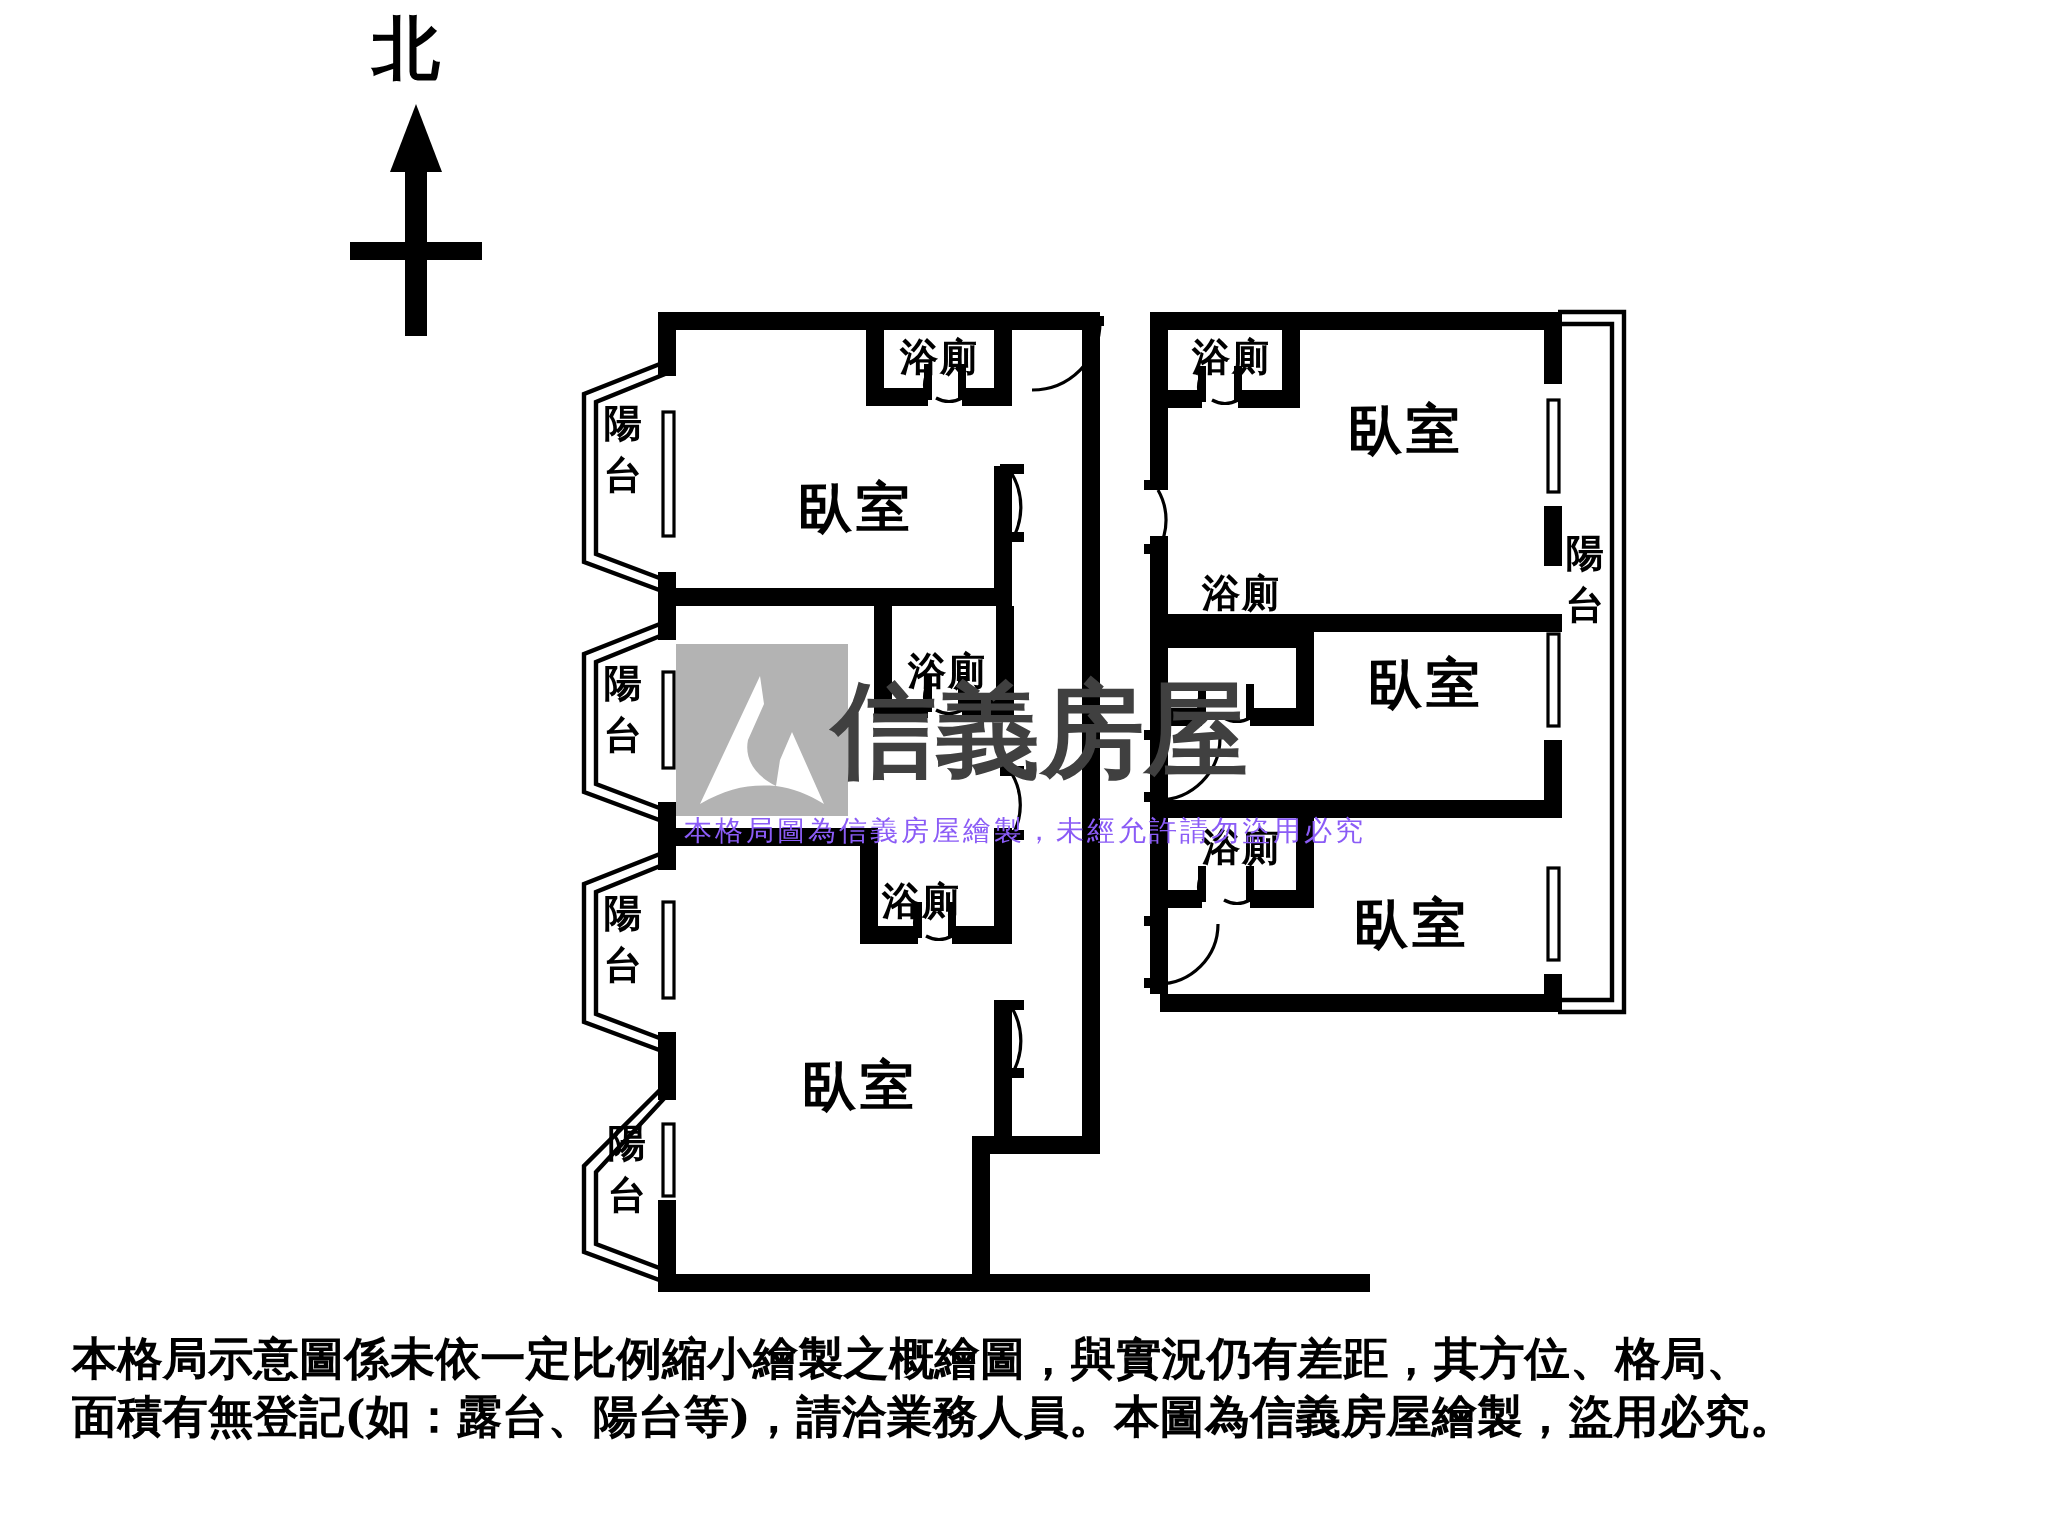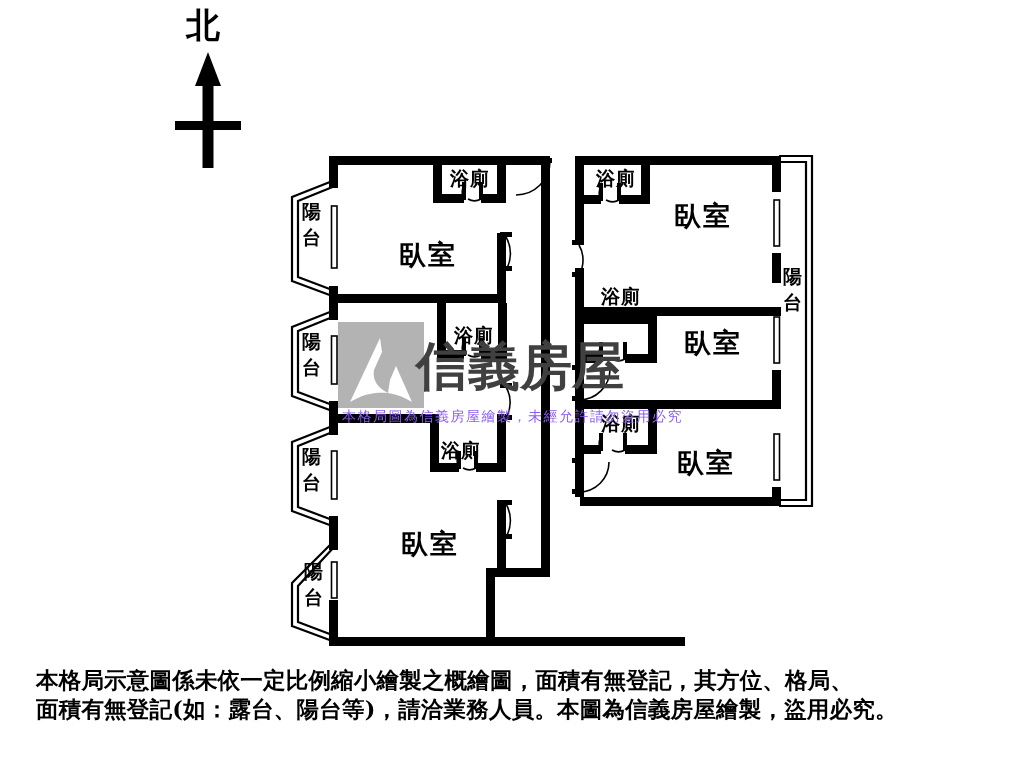--- a/index.html
+++ b/index.html
@@ -359,7 +359,7 @@
 </div>
 
 <div id="disclaimer">
-  <p>本格局示意圖係未依一定比例縮小繪製之概繪圖，面積有無登記，其方位、格局、</p>
+  <p>本格局示意圖係未依一定比例縮小繪製之概繪圖，與實況仍有差距，其方位、格局、</p>
   <p>面積有無登記(如：露台、陽台等)，請洽業務人員。本圖為信義房屋繪製，盜用必究。</p>
 </div>
 

